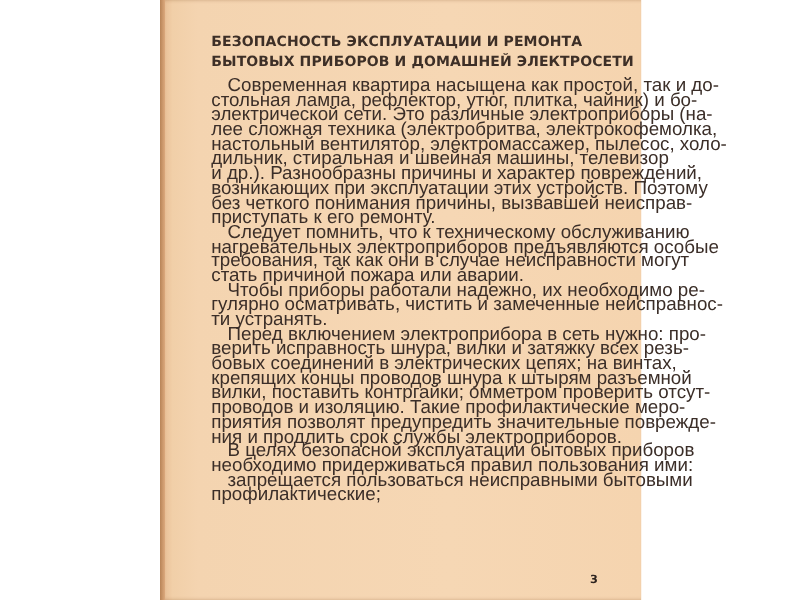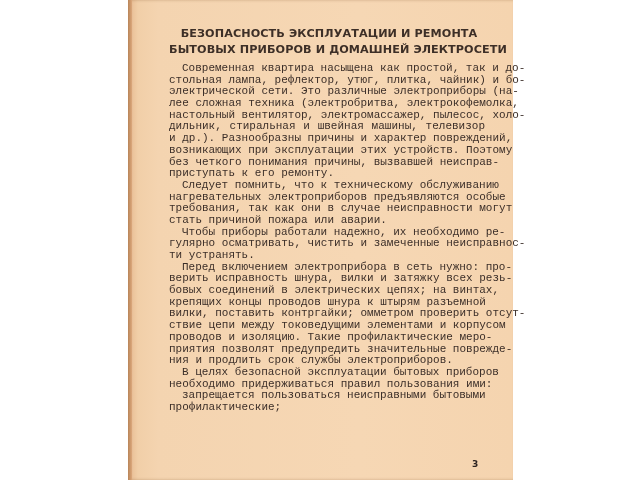--- a/index.html
+++ b/index.html
@@ -40,7 +40,7 @@
       color: #3d2f27;
       letter-spacing: 0.1px;
     }
-    .title div { white-space: nowrap; text-align: center; }
+    .title div { white-space: nowrap; }
     .body {
       position: absolute;
       left: 41px;

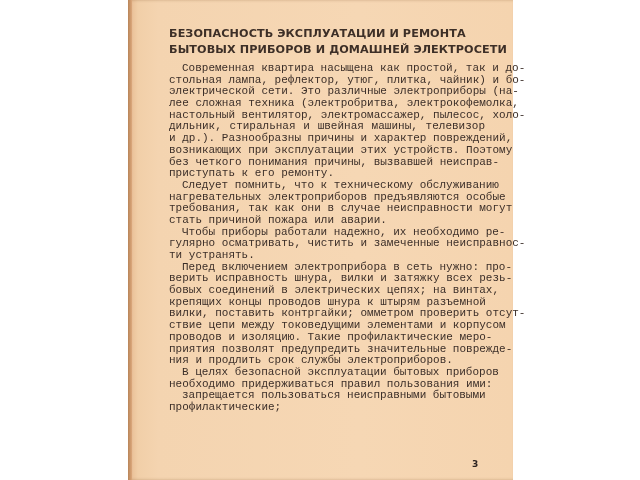--- a/index.html
+++ b/index.html
@@ -46,8 +46,8 @@
       left: 41px;
       top: 63px;
       width: 316px;
-      font-family: Liberation Mono, monospace;
-      font-size: 11px;
+      font-family: Liberation Sans, sans-serif;
+      font-size: 15px;
       line-height: 11.7px;
       color: #3b2e28;
     }

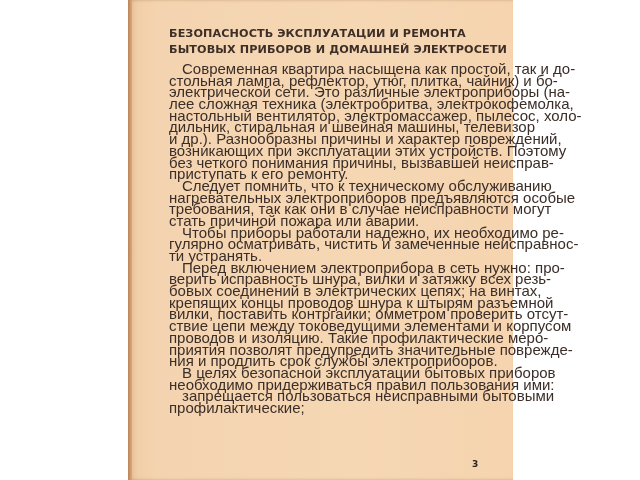--- a/index.html
+++ b/index.html
@@ -106,7 +106,6 @@
     <div class="line">бовых соединений в электрических цепях; на винтах,</div>
     <div class="line">крепящих концы проводов шнура к штырям разъемной</div>
     <div class="line">вилки, поставить контргайки; омметром проверить отсут-</div>
-    <div class="line">ствие цепи между токоведущими элементами и корпусом</div>
     <div class="line">проводов и изоляцию. Такие профилактические меро-</div>
     <div class="line">приятия позволят предупредить значительные поврежде-</div>
     <div class="line last">ния и продлить срок службы электроприборов.</div>

